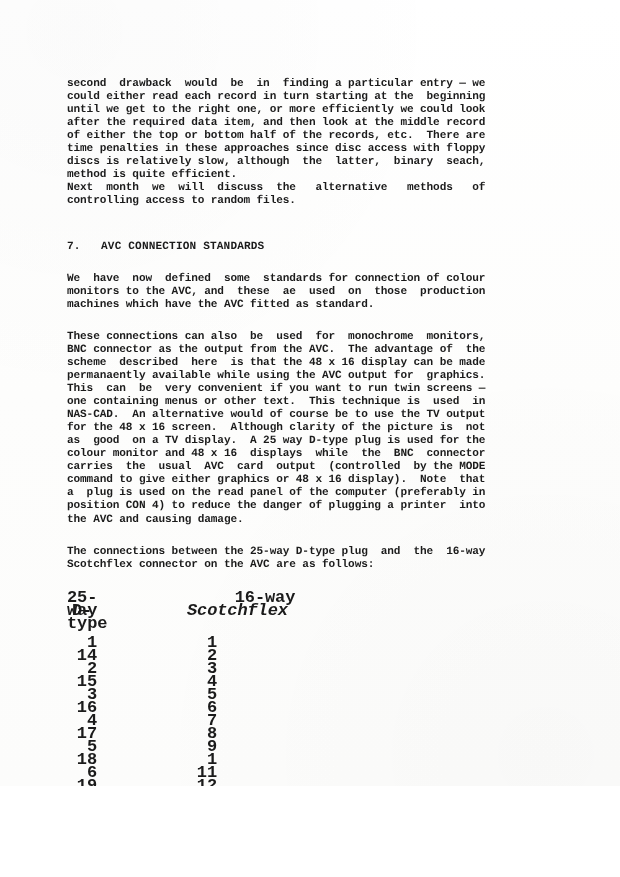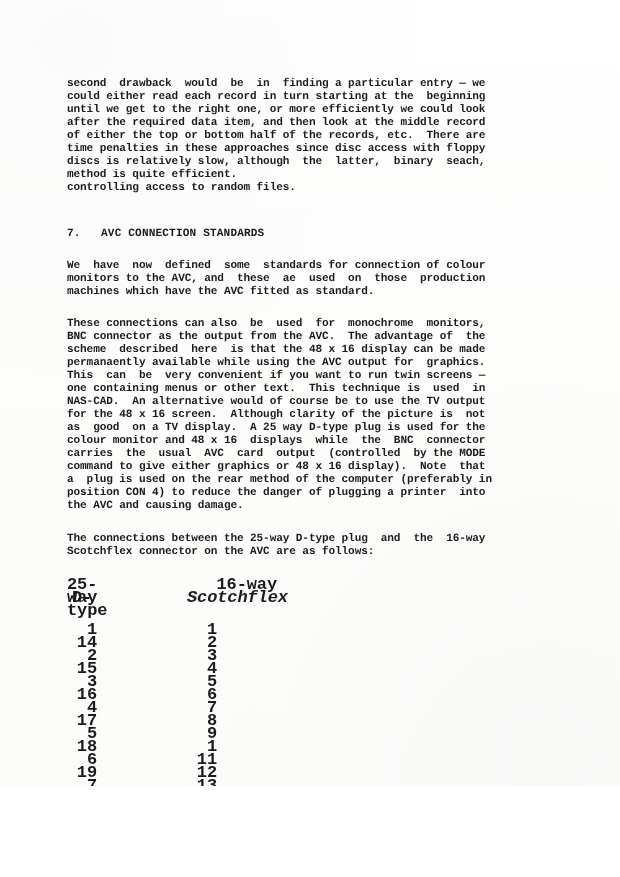--- a/index.html
+++ b/index.html
@@ -97,6 +97,7 @@
       <div class="line">time penalties in these approaches since disc access with floppy</div>
       <div class="line">discs is relatively slow, although  the  latter,  binary  seach,</div>
       <div class="line">method is quite efficient.</div>
+      <div class="line">Next  month  we  will  discuss  the   alternative   methods   of</div>
       <div class="line">controlling access to random files.</div>
     </div>
 

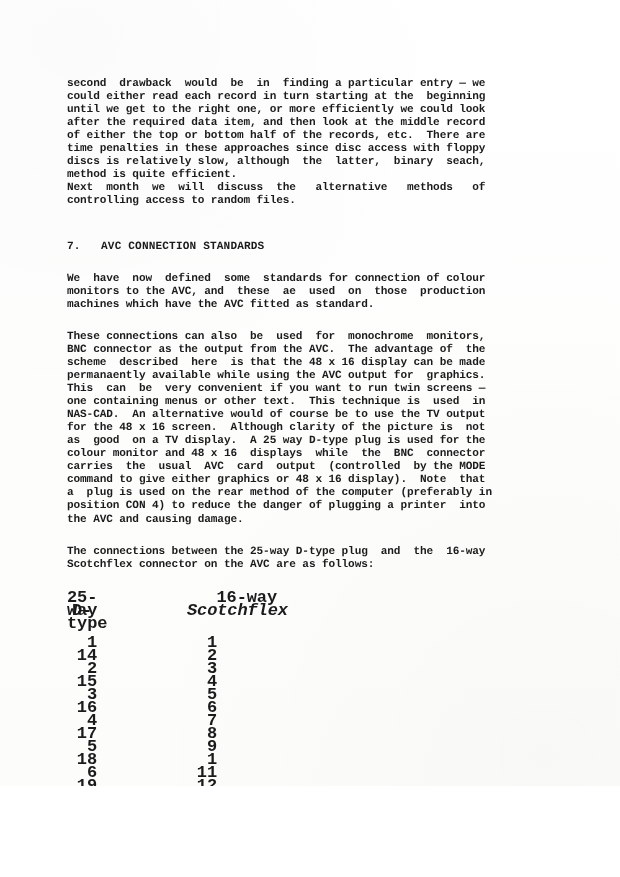--- a/index.html
+++ b/index.html
@@ -134,7 +134,7 @@
       <div class="line">colour monitor and 48 x 16  displays  while  the  BNC  connector</div>
       <div class="line">carries  the  usual  AVC  card  output  (controlled  by the MODE</div>
       <div class="line">command to give either graphics or 48 x 16 display).  Note  that</div>
-      <div class="line">a  plug is used on the rear method of the computer (preferably in</div>
+      <div class="line">a  plug is used on the read panel of the computer (preferably in</div>
       <div class="line">position CON 4) to reduce the danger of plugging a printer  into</div>
       <div class="line">the AVC and causing damage.</div>
     </div>

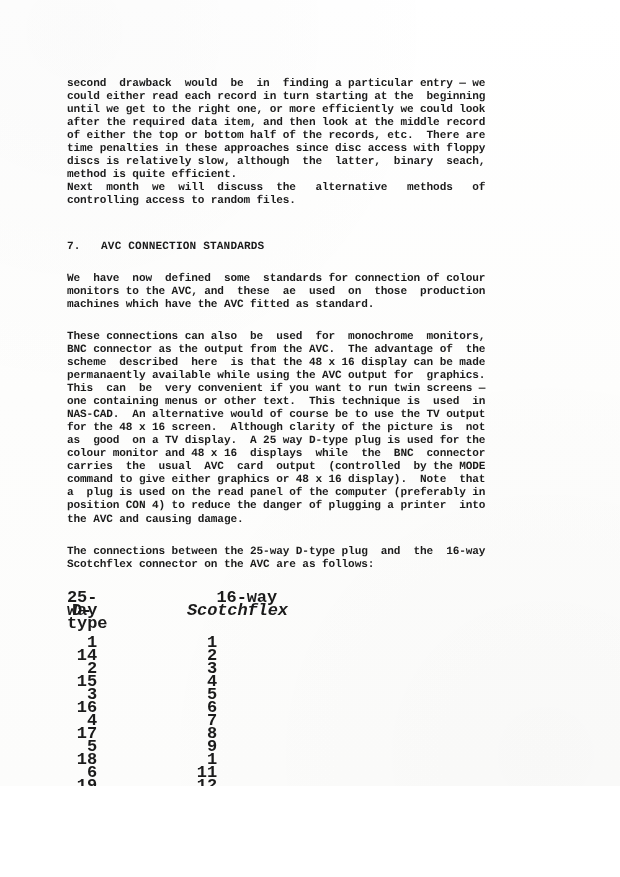--- a/index.html
+++ b/index.html
@@ -154,7 +154,7 @@
       <div class="table-head">
         <div class="row">
           <div class="cell cell-dtype" style="text-align:left;">25-way</div>
-          <div class="cell cell-scotch" style="text-align:right;width:90px;">16-way</div>
+          <div class="cell cell-scotch" style="text-align:center;width:90px;margin-left:33px;">16-way</div>
         </div>
         <div class="row">
           <div class="cell cell-dtype" style="text-align:center;">D-type</div>

